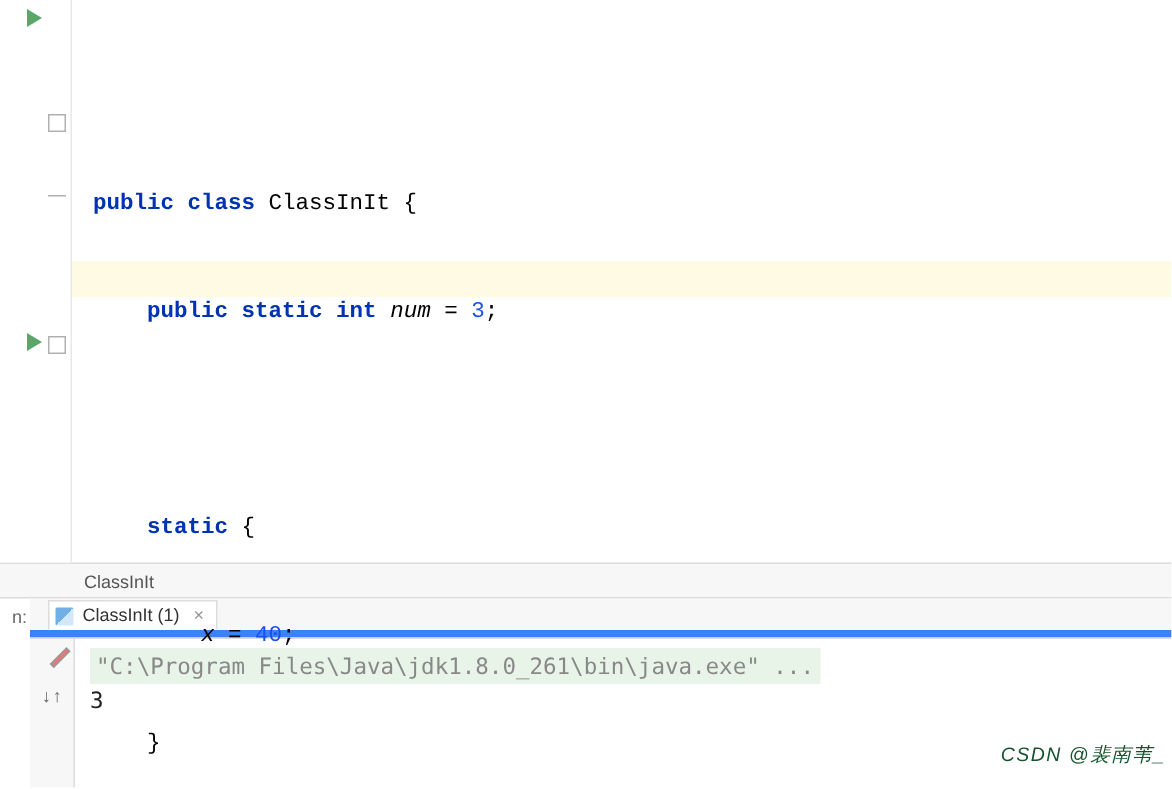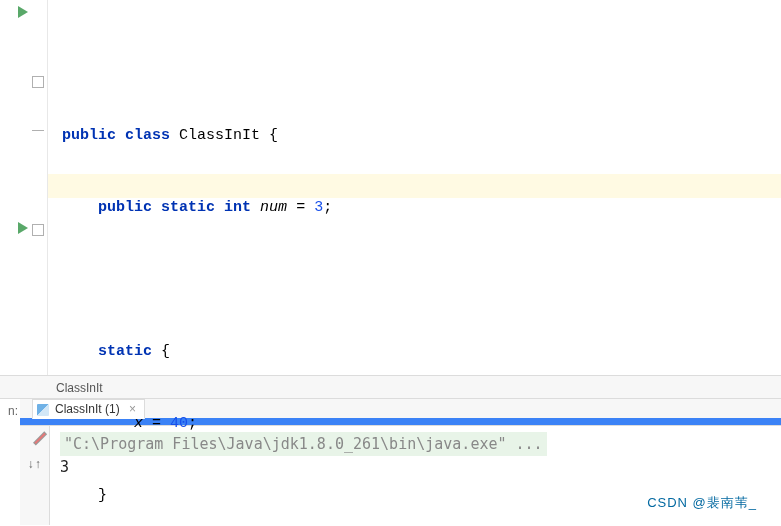--- a/index.html
+++ b/index.html
@@ -98,7 +98,7 @@
     .run-tabs {
       height: 26px;
       background: #f7f7f7;
-      border-bottom: 7px solid #3b82f6;
+      border-bottom: 5px solid #3b82f6;
       display: flex;
       align-items: center;
       padding-left: 12px;

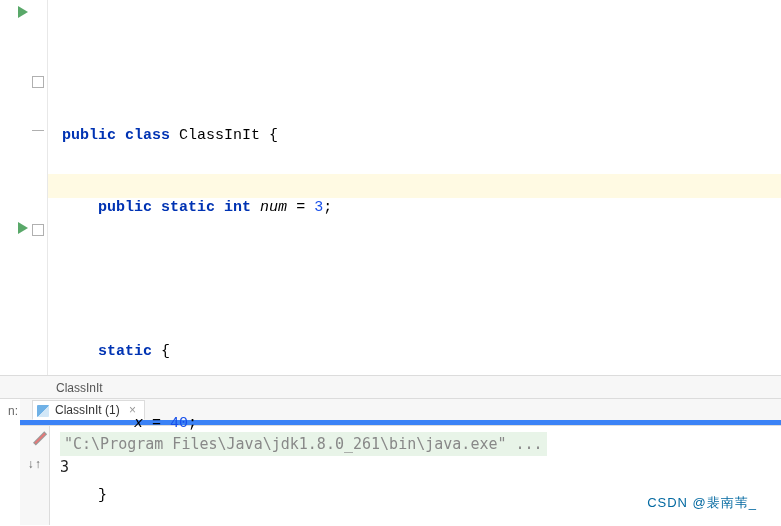--- a/index.html
+++ b/index.html
@@ -177,12 +177,13 @@
     }
     .watermark {
       position: absolute;
-      right: 24px;
+      right: 4px;
       bottom: 14px;
       font-family: "Segoe UI", Arial, sans-serif;
       font-size: 13px;
-      color: #0369a1;
+      color: #14532d;
       letter-spacing: 1px;
+      font-style: italic;
     }
     .run-main {
       flex: 1;

